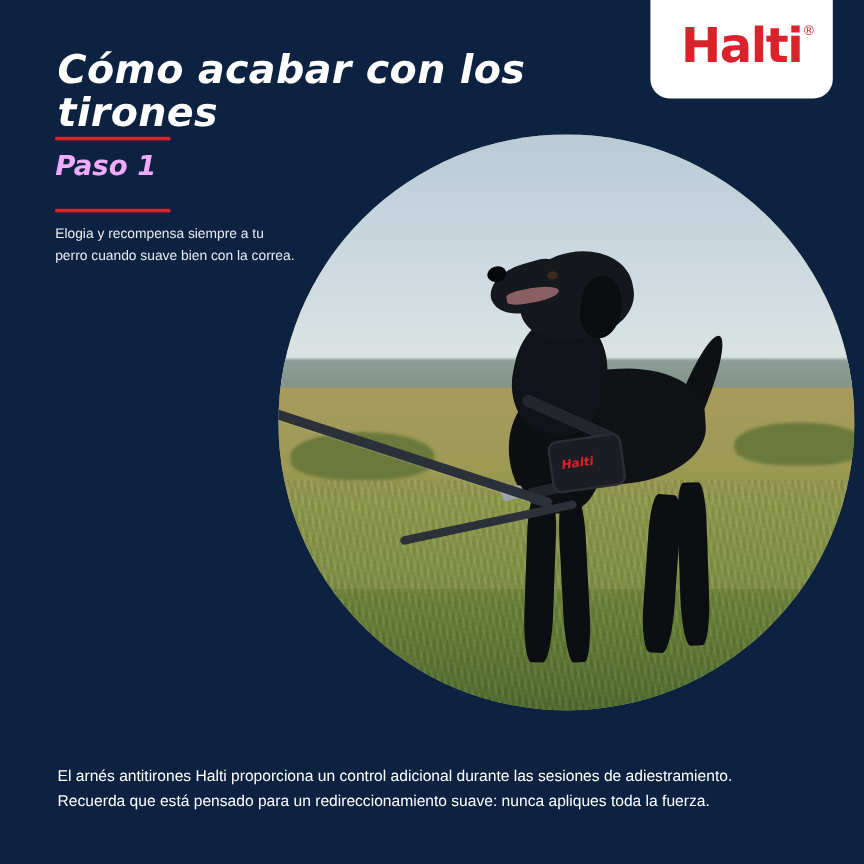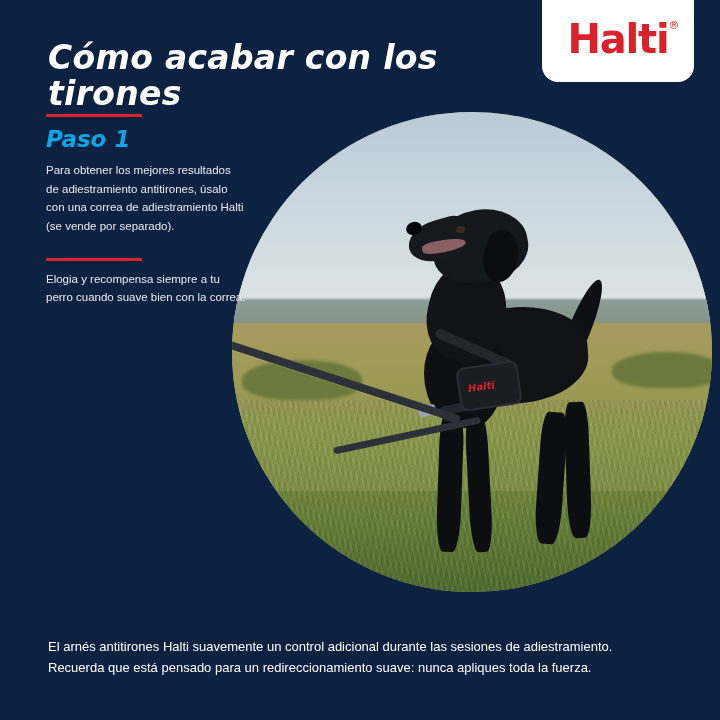--- a/index.html
+++ b/index.html
@@ -275,7 +275,7 @@
     margin-bottom: 9px;
   }
   .step-title {
-    color: #0ea5e9;
+    color: #f0abfc;
     font-family: "DejaVu Sans", sans-serif;
     font-size: 23px;
     font-weight: bold;

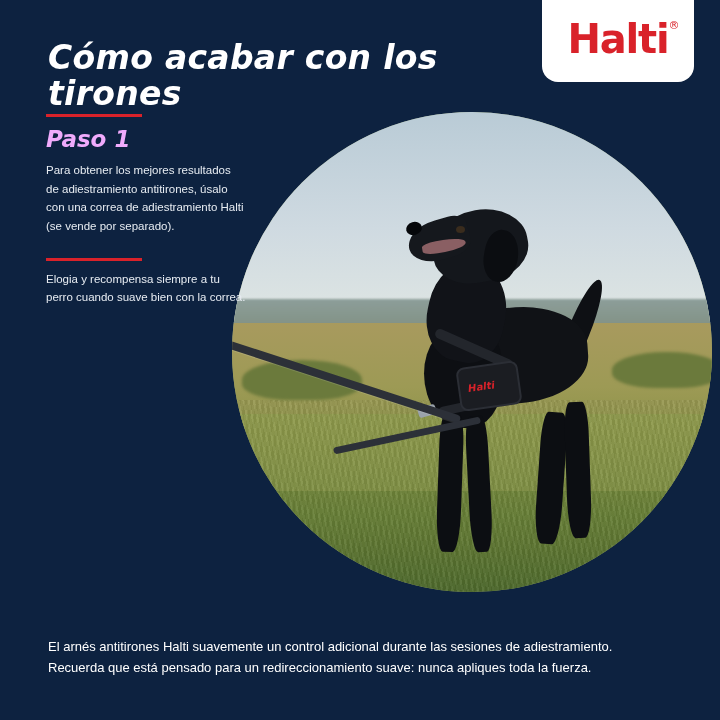--- a/index.html
+++ b/index.html
@@ -351,7 +351,6 @@
     <div class="step">
       <div class="step-rule"></div>
       <div class="step-title">Paso 1</div>
-      <div class="step-body">Para obtener los mejores resultados de adiestramiento antitirones, úsalo con una correa de adiestramiento Halti (se vende por separado).</div>
     </div>
     <div class="step">
       <div class="step-rule"></div>

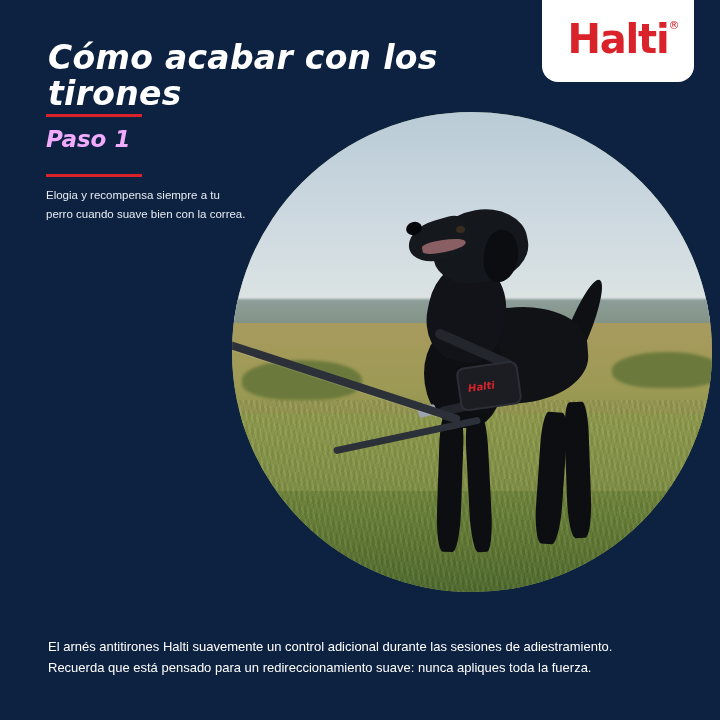--- a/index.html
+++ b/index.html
@@ -358,7 +358,7 @@
     </div>
   </div>
 
-  <p class="footer">El arnés antitirones Halti suavemente un control adicional durante las sesiones de adiestramiento. Recuerda que está pensado para un redireccionamiento suave: nunca apliques toda la fuerza.</p>
+  <p class="footer">El arnés antitirones Halti proporciona un control adicional durante las sesiones de adiestramiento. Recuerda que está pensado para un redireccionamiento suave: nunca apliques toda la fuerza.</p>
 
 </div>
 

